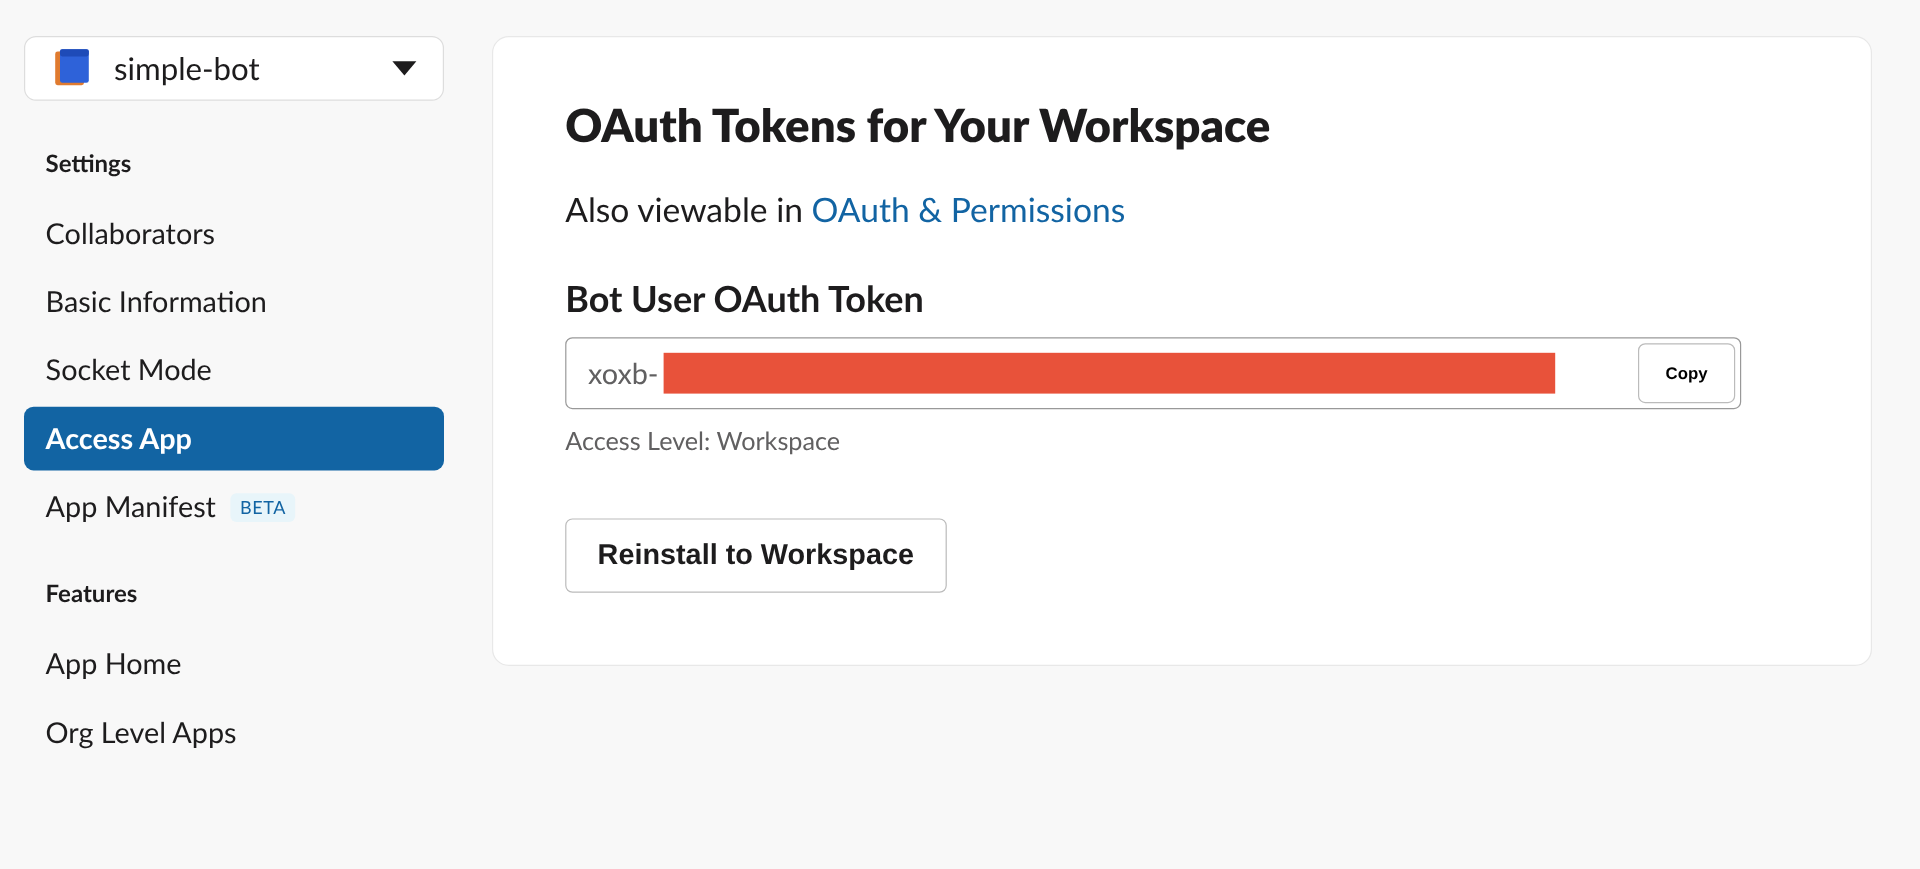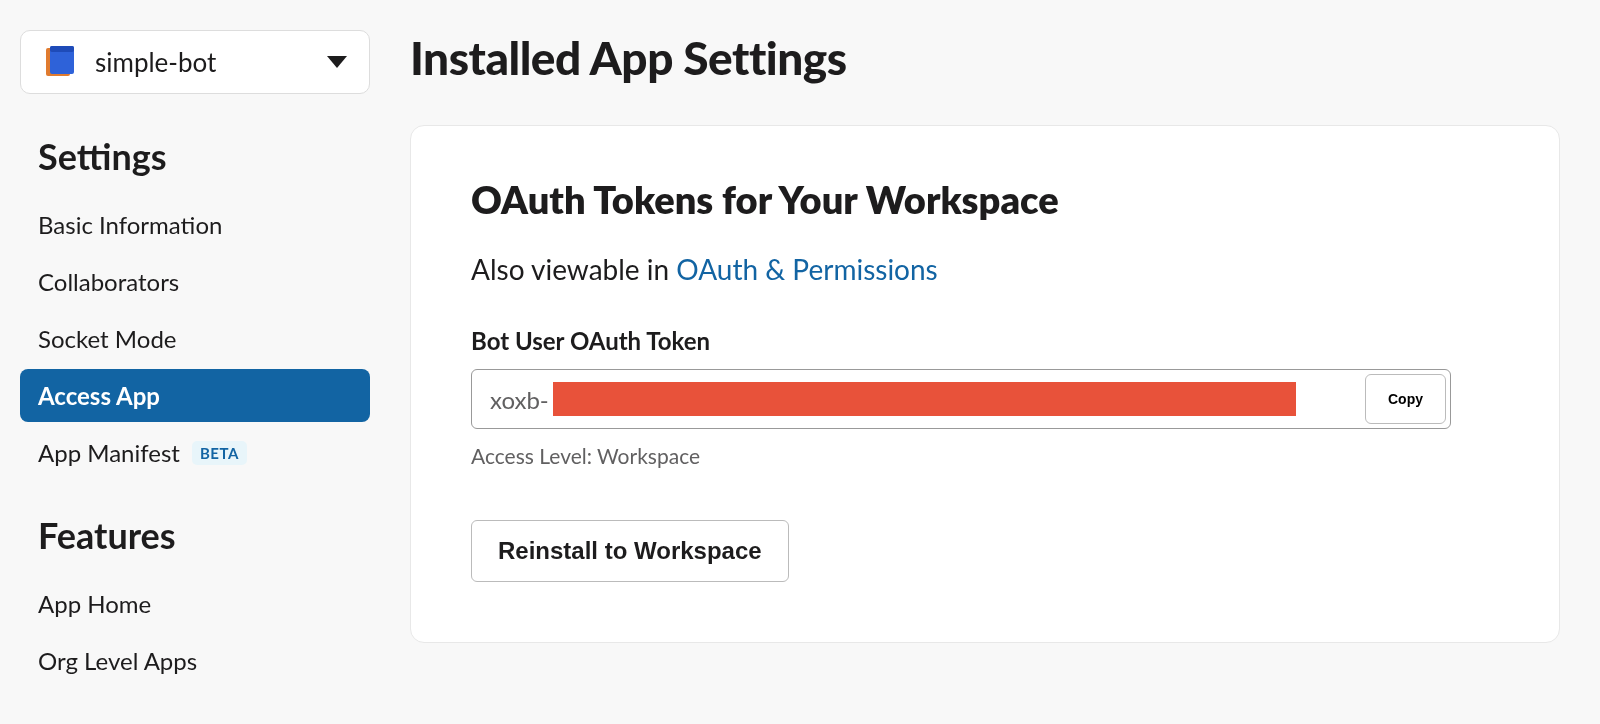--- a/index.html
+++ b/index.html
@@ -25,7 +25,7 @@
     background: #fff;
     border: 1px solid #ddd;
     border-radius: 10px;
-    height: 64px;
+    height: 54px;
     display: flex;
     align-items: center;
     padding: 0 22px;

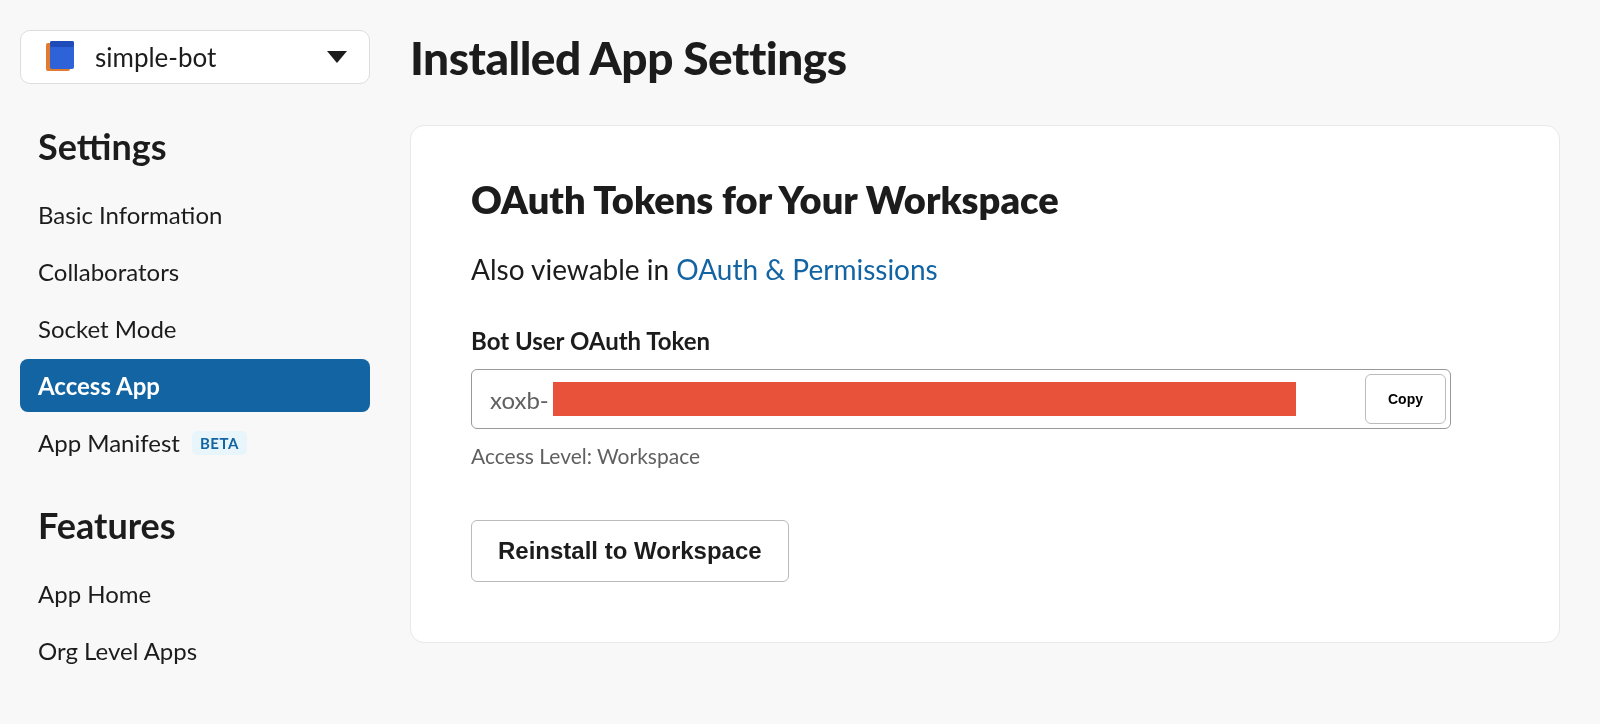--- a/index.html
+++ b/index.html
@@ -240,7 +240,6 @@
   </aside>
 
   <main class="main">
-    <h1 class="page-title">Installed App Settings</h1>
 
     <section class="card">
       <h2 class="card-title">OAuth Tokens for Your Workspace</h2>

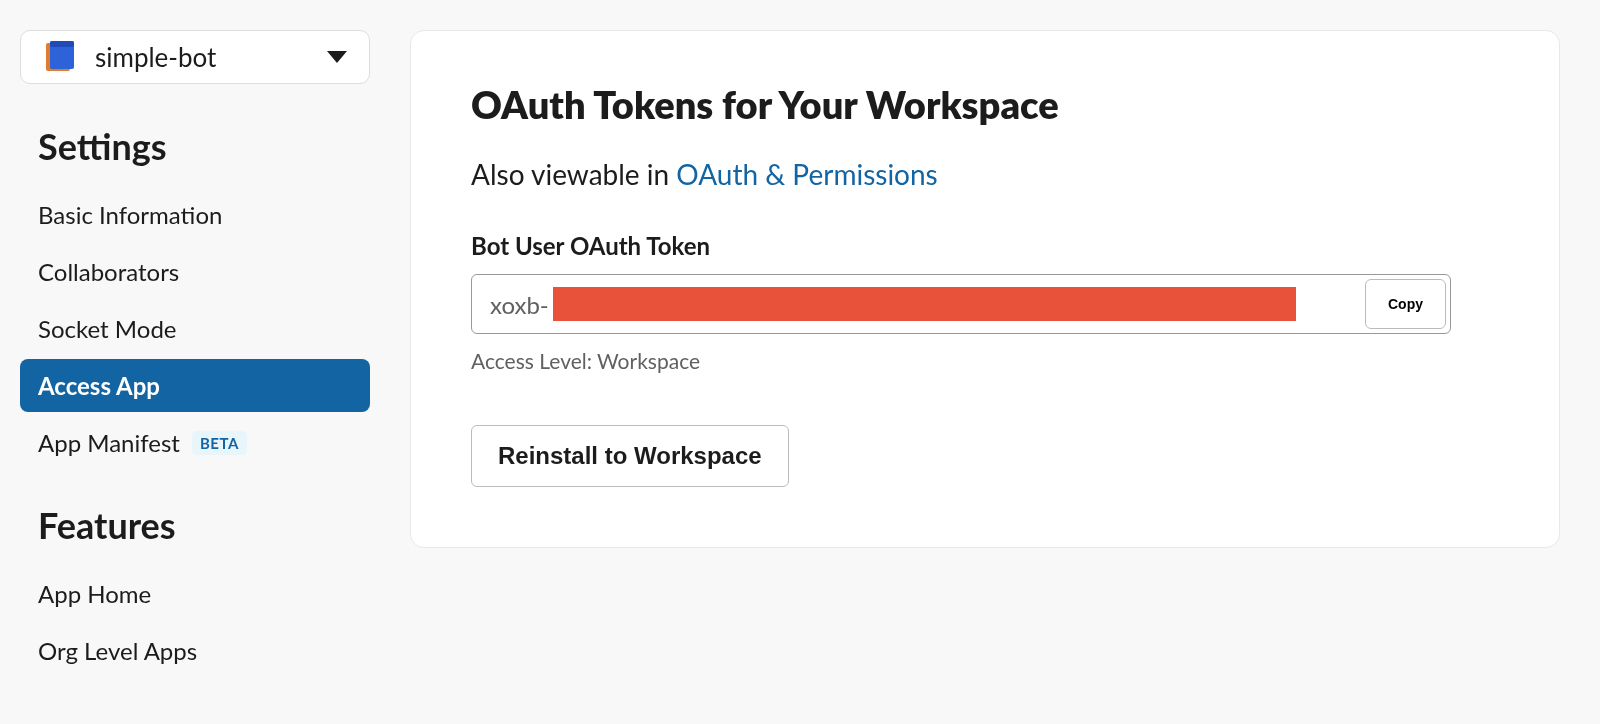--- a/index.html
+++ b/index.html
@@ -54,7 +54,7 @@
     border-top: 12px solid #1d1c1d;
   }
   .nav-group-title {
-    font-size: 36px;
+    font-size: 20px;
     font-weight: 700;
     color: #1d1c1d;
     margin: 0 0 20px 18px;

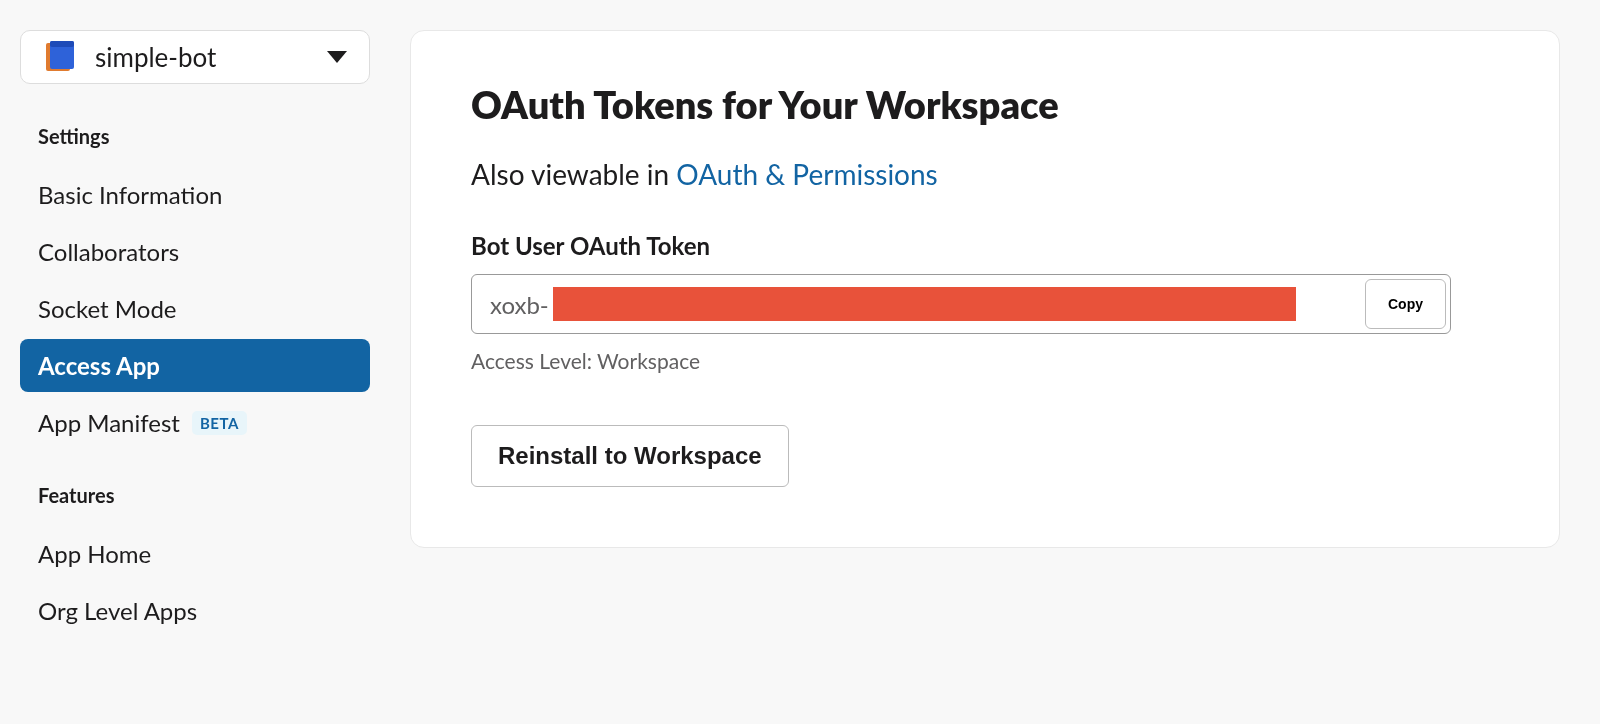--- a/index.html
+++ b/index.html
@@ -208,10 +208,10 @@
     <div>
       <div class="nav-group-title">Settings</div>
       <div class="nav-item">
+        <span>Collaborators</span>
+      </div>
+      <div class="nav-item">
         <span>Basic Information</span>
-      </div>
-      <div class="nav-item">
-        <span>Collaborators</span>
       </div>
       <div class="nav-item">
         <span>Socket Mode</span>

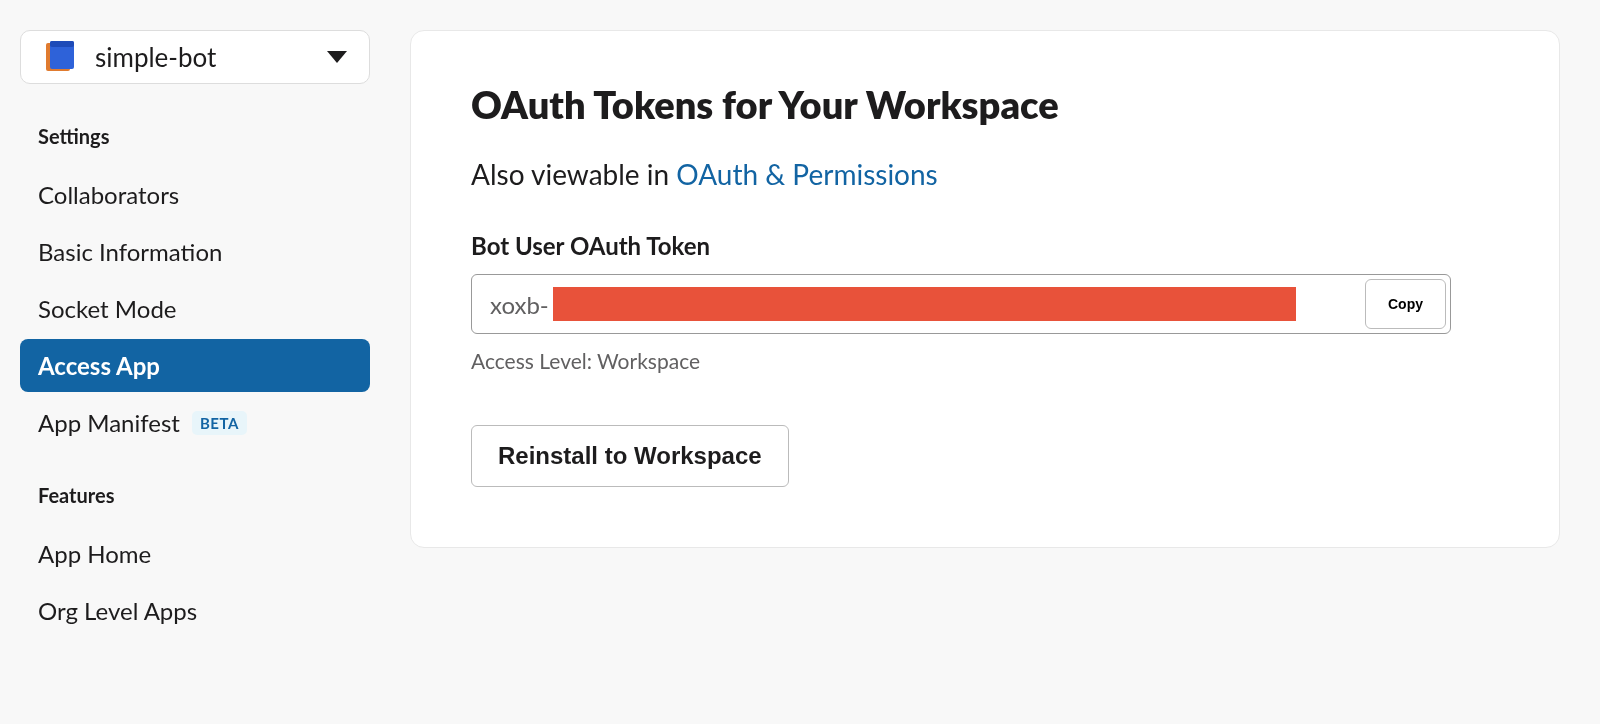--- a/index.html
+++ b/index.html
@@ -121,7 +121,7 @@
     text-decoration: none;
   }
   .field-label {
-    font-size: 24px;
+    font-size: 30px;
     font-weight: 700;
     color: #1d1c1d;
     margin-bottom: 14px;

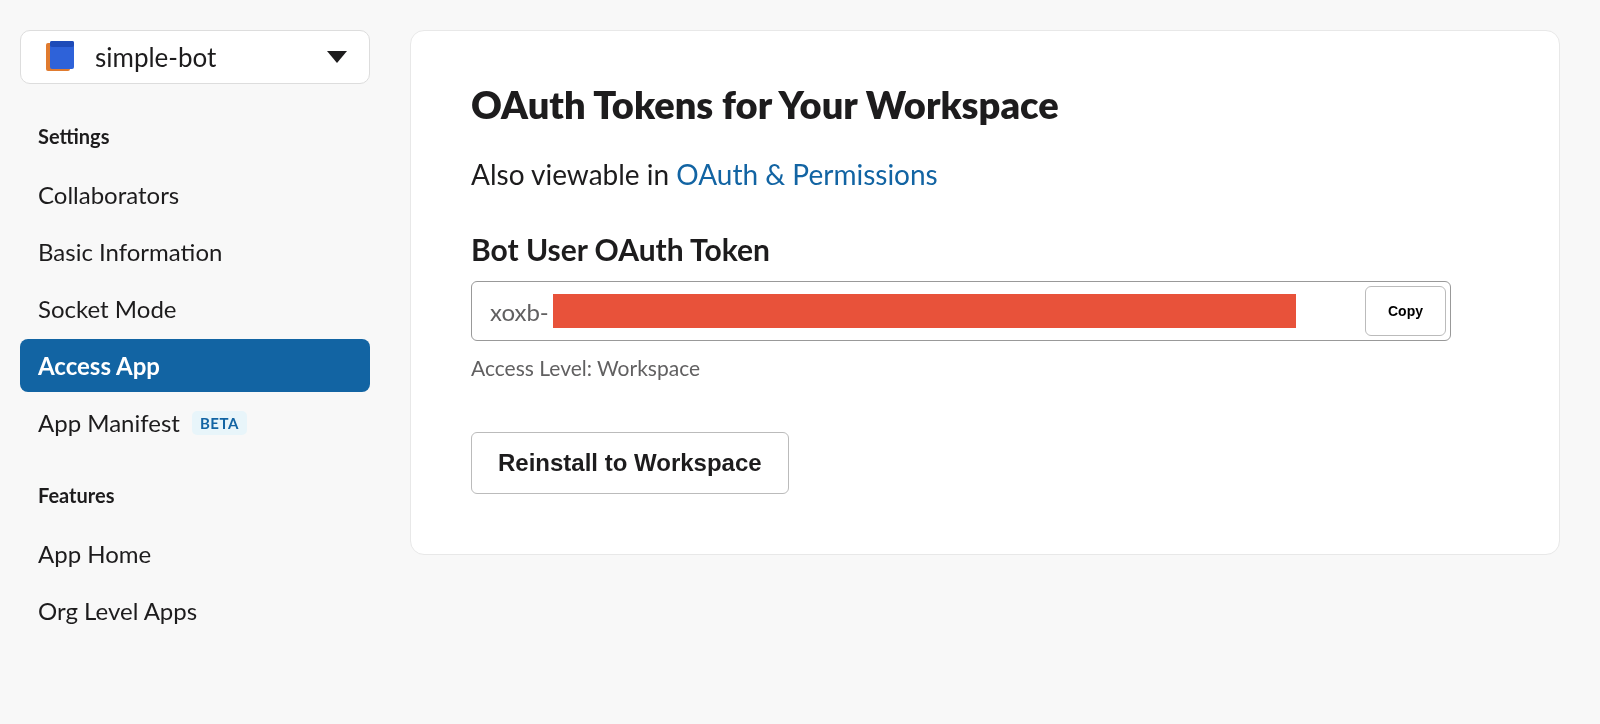--- a/index.html
+++ b/index.html
@@ -79,7 +79,7 @@
   .beta-badge {
     display: inline-block;
     font-size: 15px;
-    font-weight: 700;
+    font-weight: 400;
     color: #1264a3;
     background: #e8f5fa;
     border-radius: 5px;

